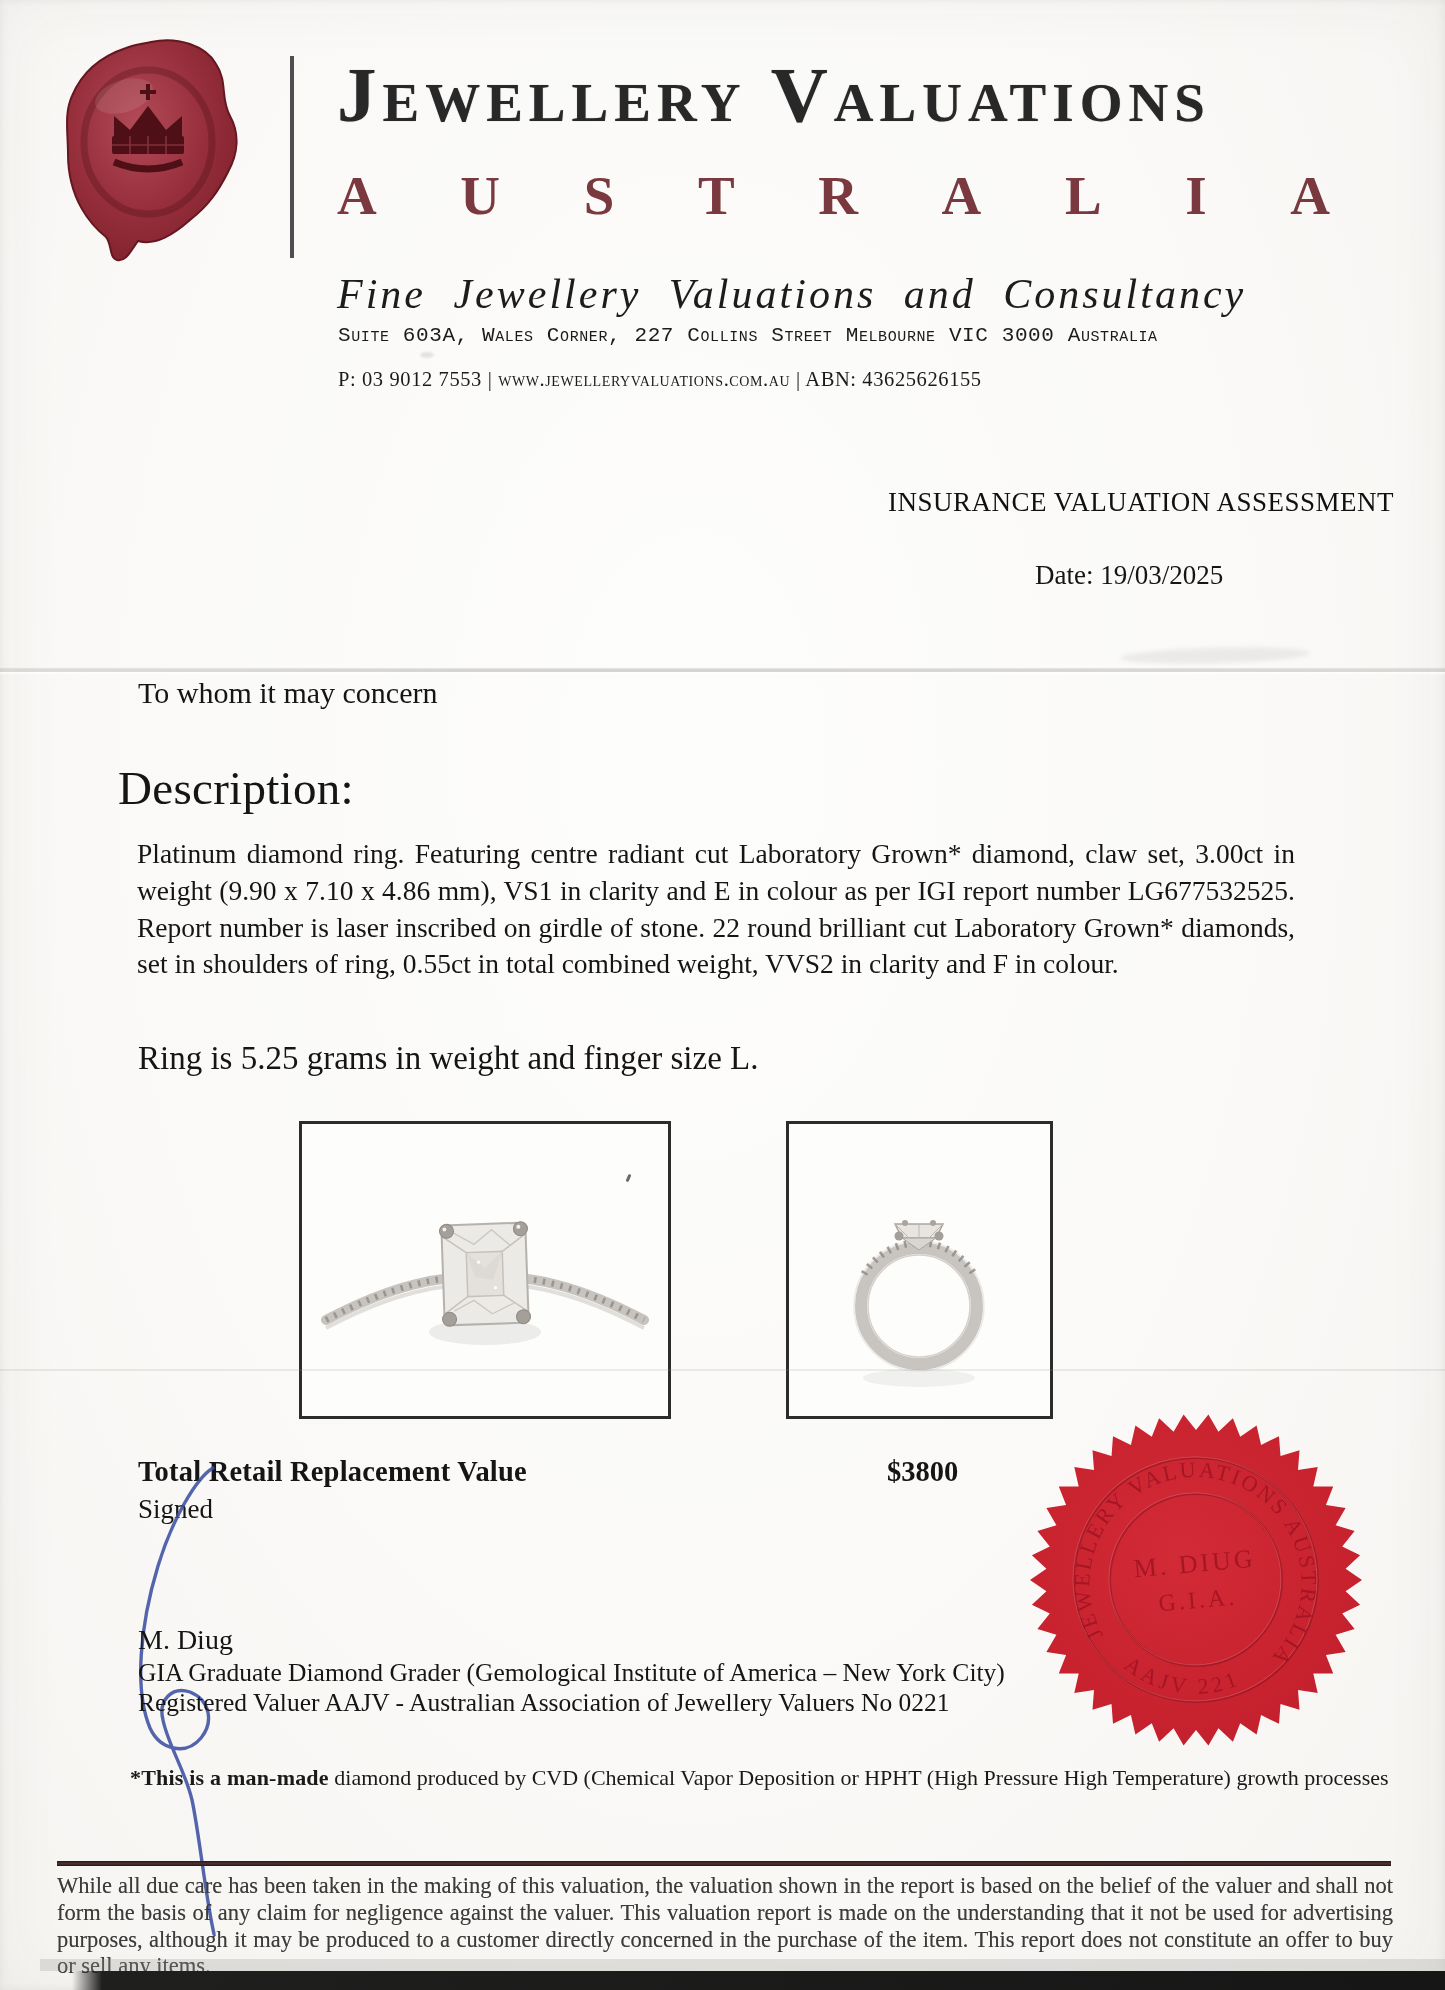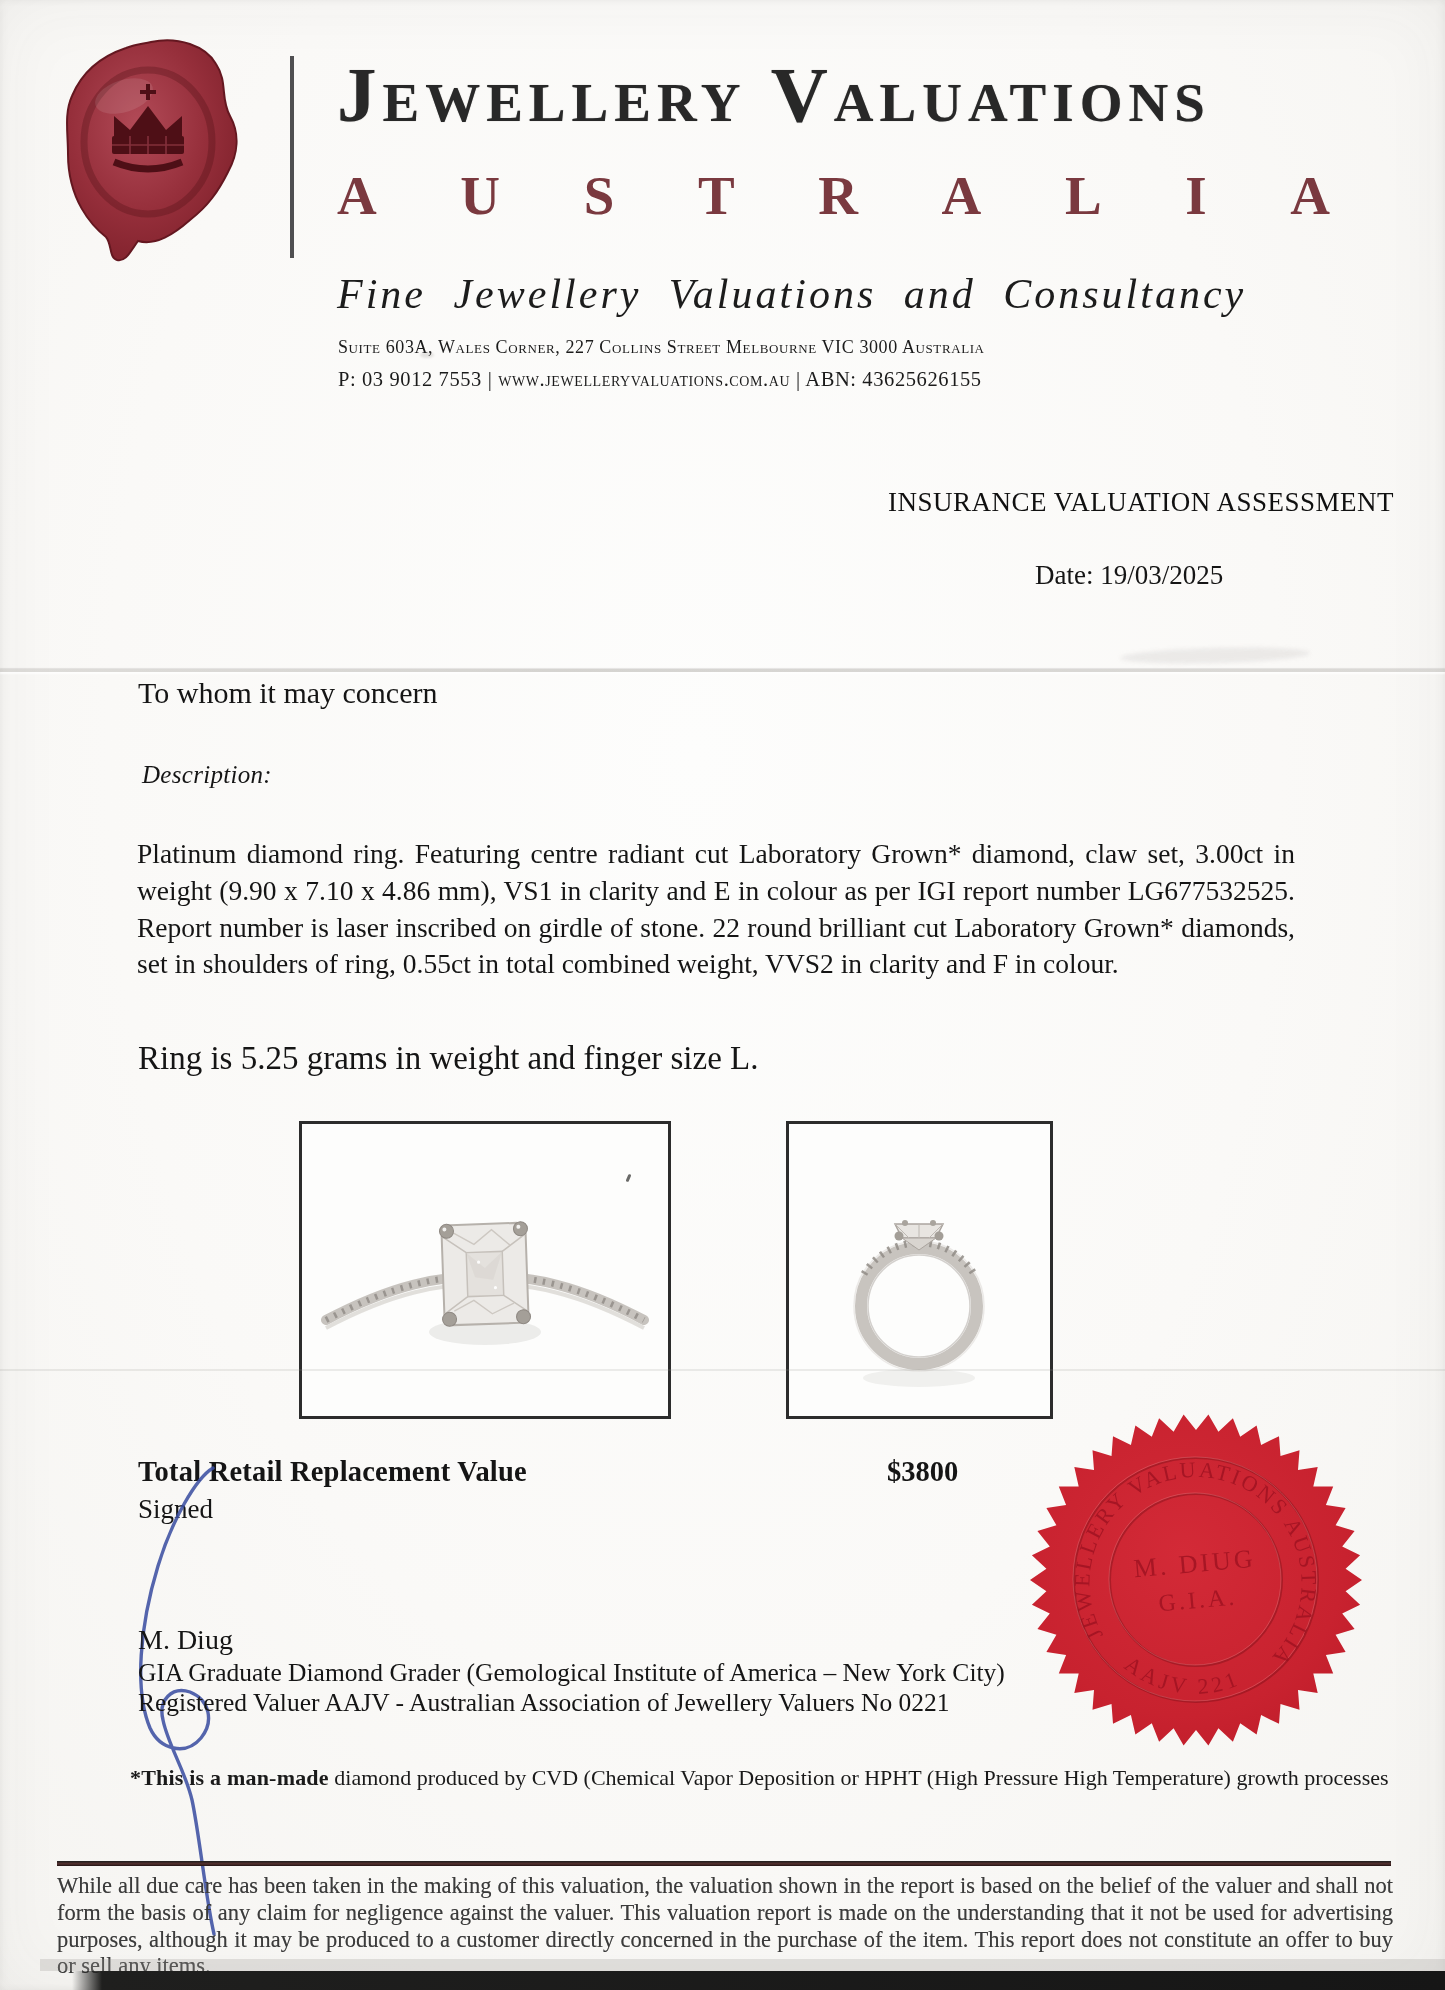--- a/index.html
+++ b/index.html
@@ -29,8 +29,8 @@
     letter-spacing:3px;word-spacing:14px;color:#1c1c1c;white-space:nowrap;
   }
   .addr{
-    left:338px;top:337px;font-variant:small-caps;font-size:18px;
-    letter-spacing:.6px;color:#1b1b1b;white-space:nowrap;
+    left:338px;top:324px;font-variant:small-caps;font-size:21px;
+    letter-spacing:.6px;color:#1b1b1b;white-space:nowrap;font-family:Liberation Mono, monospace;
   }
   .contact{
     left:338px;top:368px;font-variant:small-caps;font-size:20.5px;

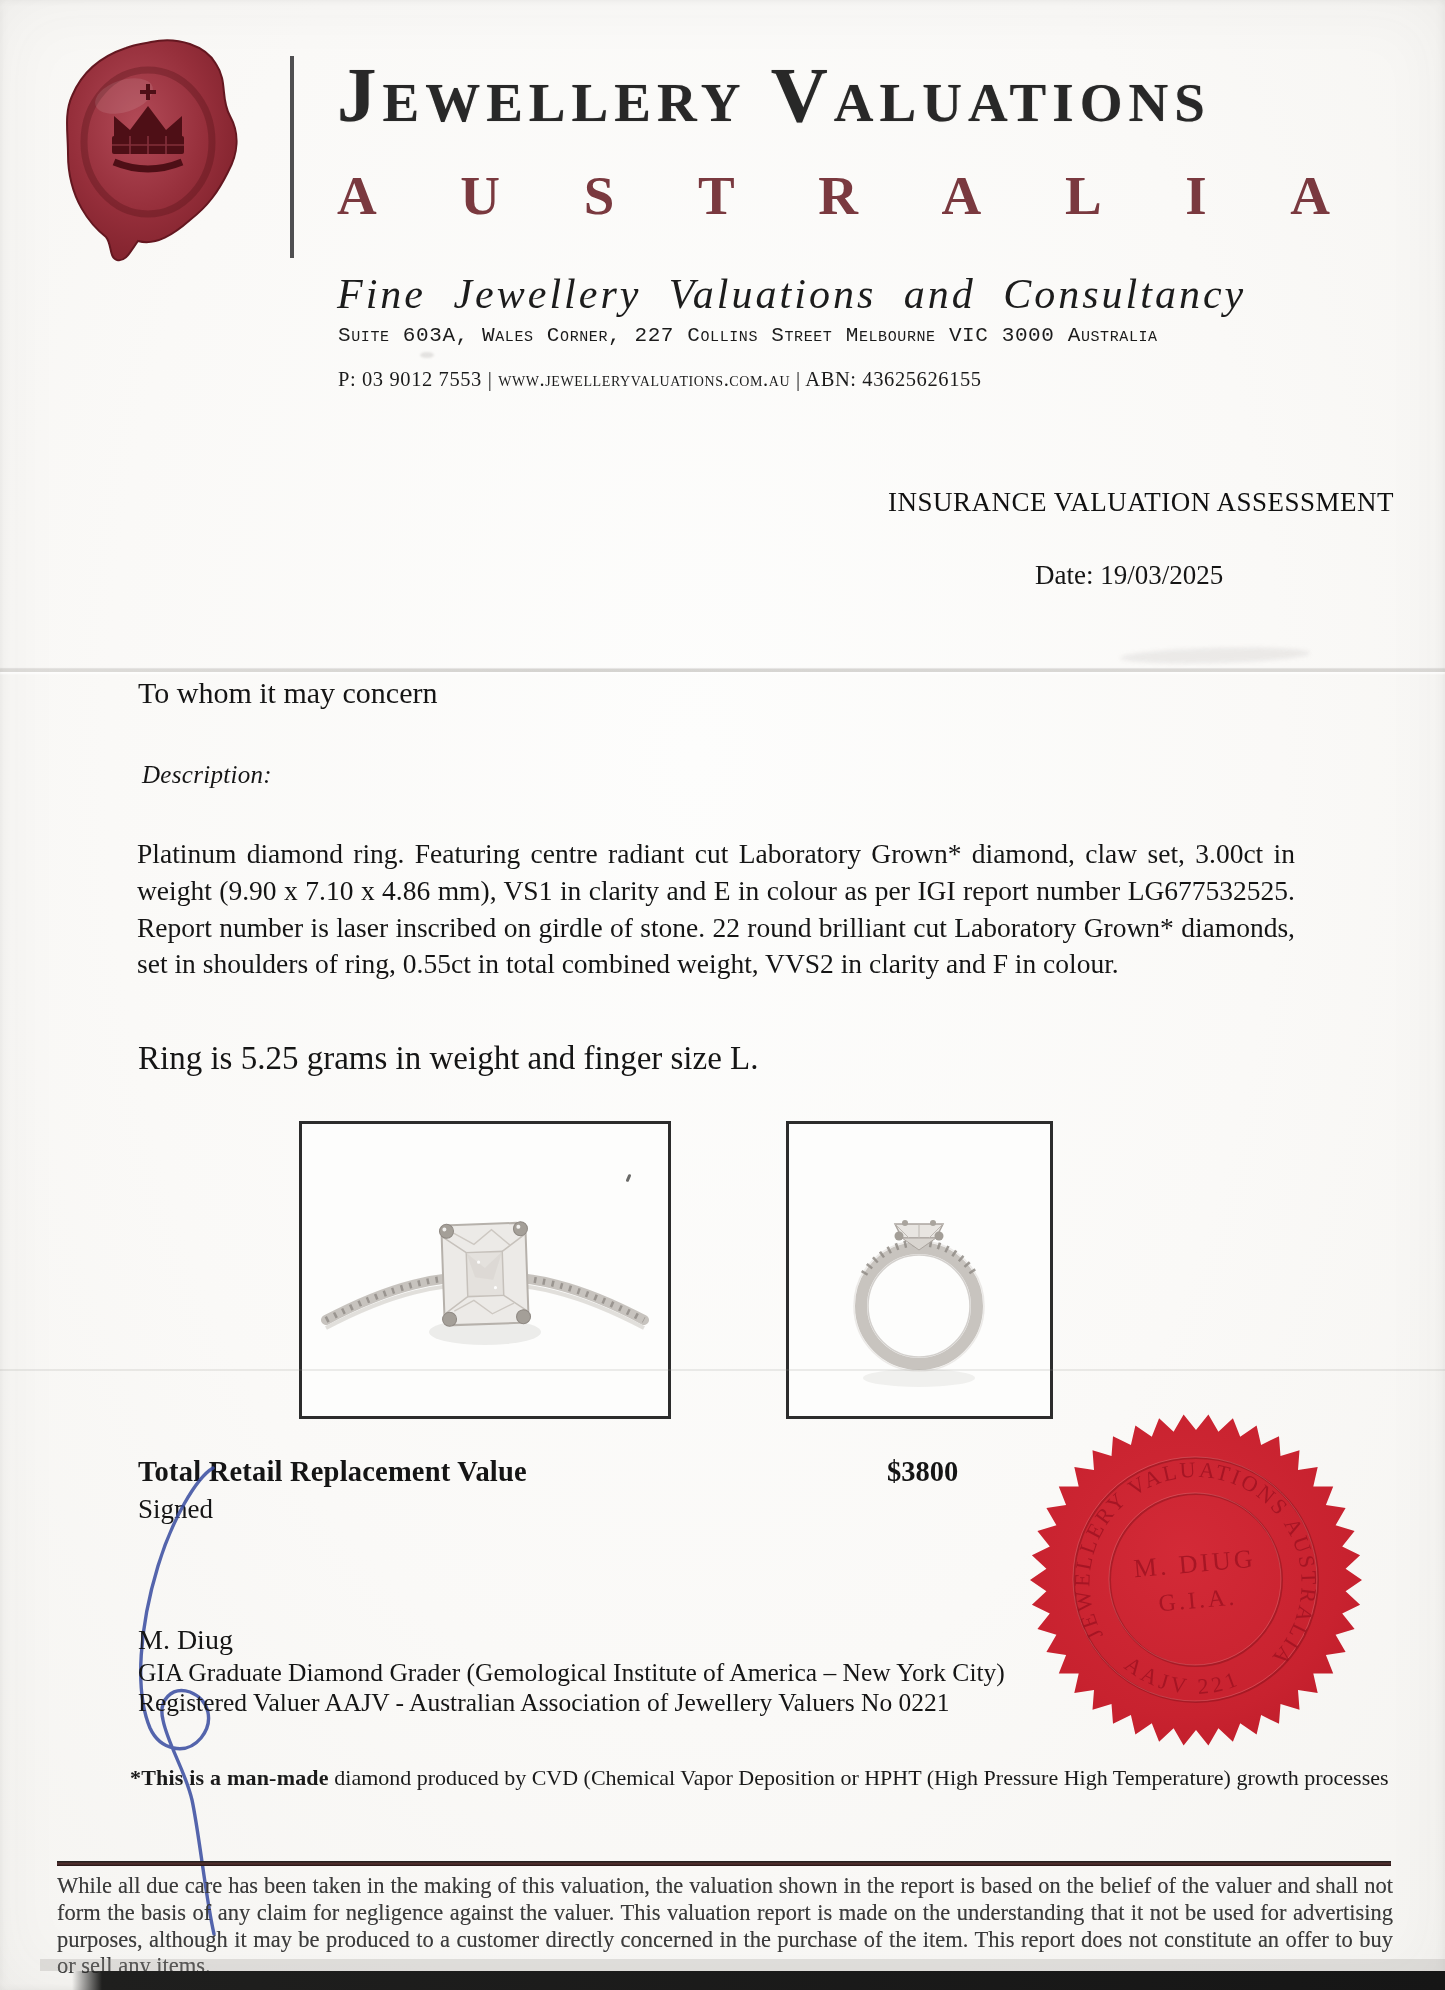--- a/index.html
+++ b/index.html
@@ -41,7 +41,7 @@
   .doc-date{left:1035px;top:560px;font-size:27px;}
   .certify{left:138px;top:624px;font-size:27.5px;}
   .addressee{left:138px;top:676px;font-size:30px;}
-  .desc-h{left:142px;top:761px;font-size:25px;letter-spacing:.3px;font-style:italic;}
+  .desc-h{left:118px;top:761px;font-size:47px;letter-spacing:.3px;}
   .desc-p{
     left:137px;top:836px;width:1158px;font-size:27.5px;line-height:36.8px;
     text-align:justify;text-justify:inter-word;

